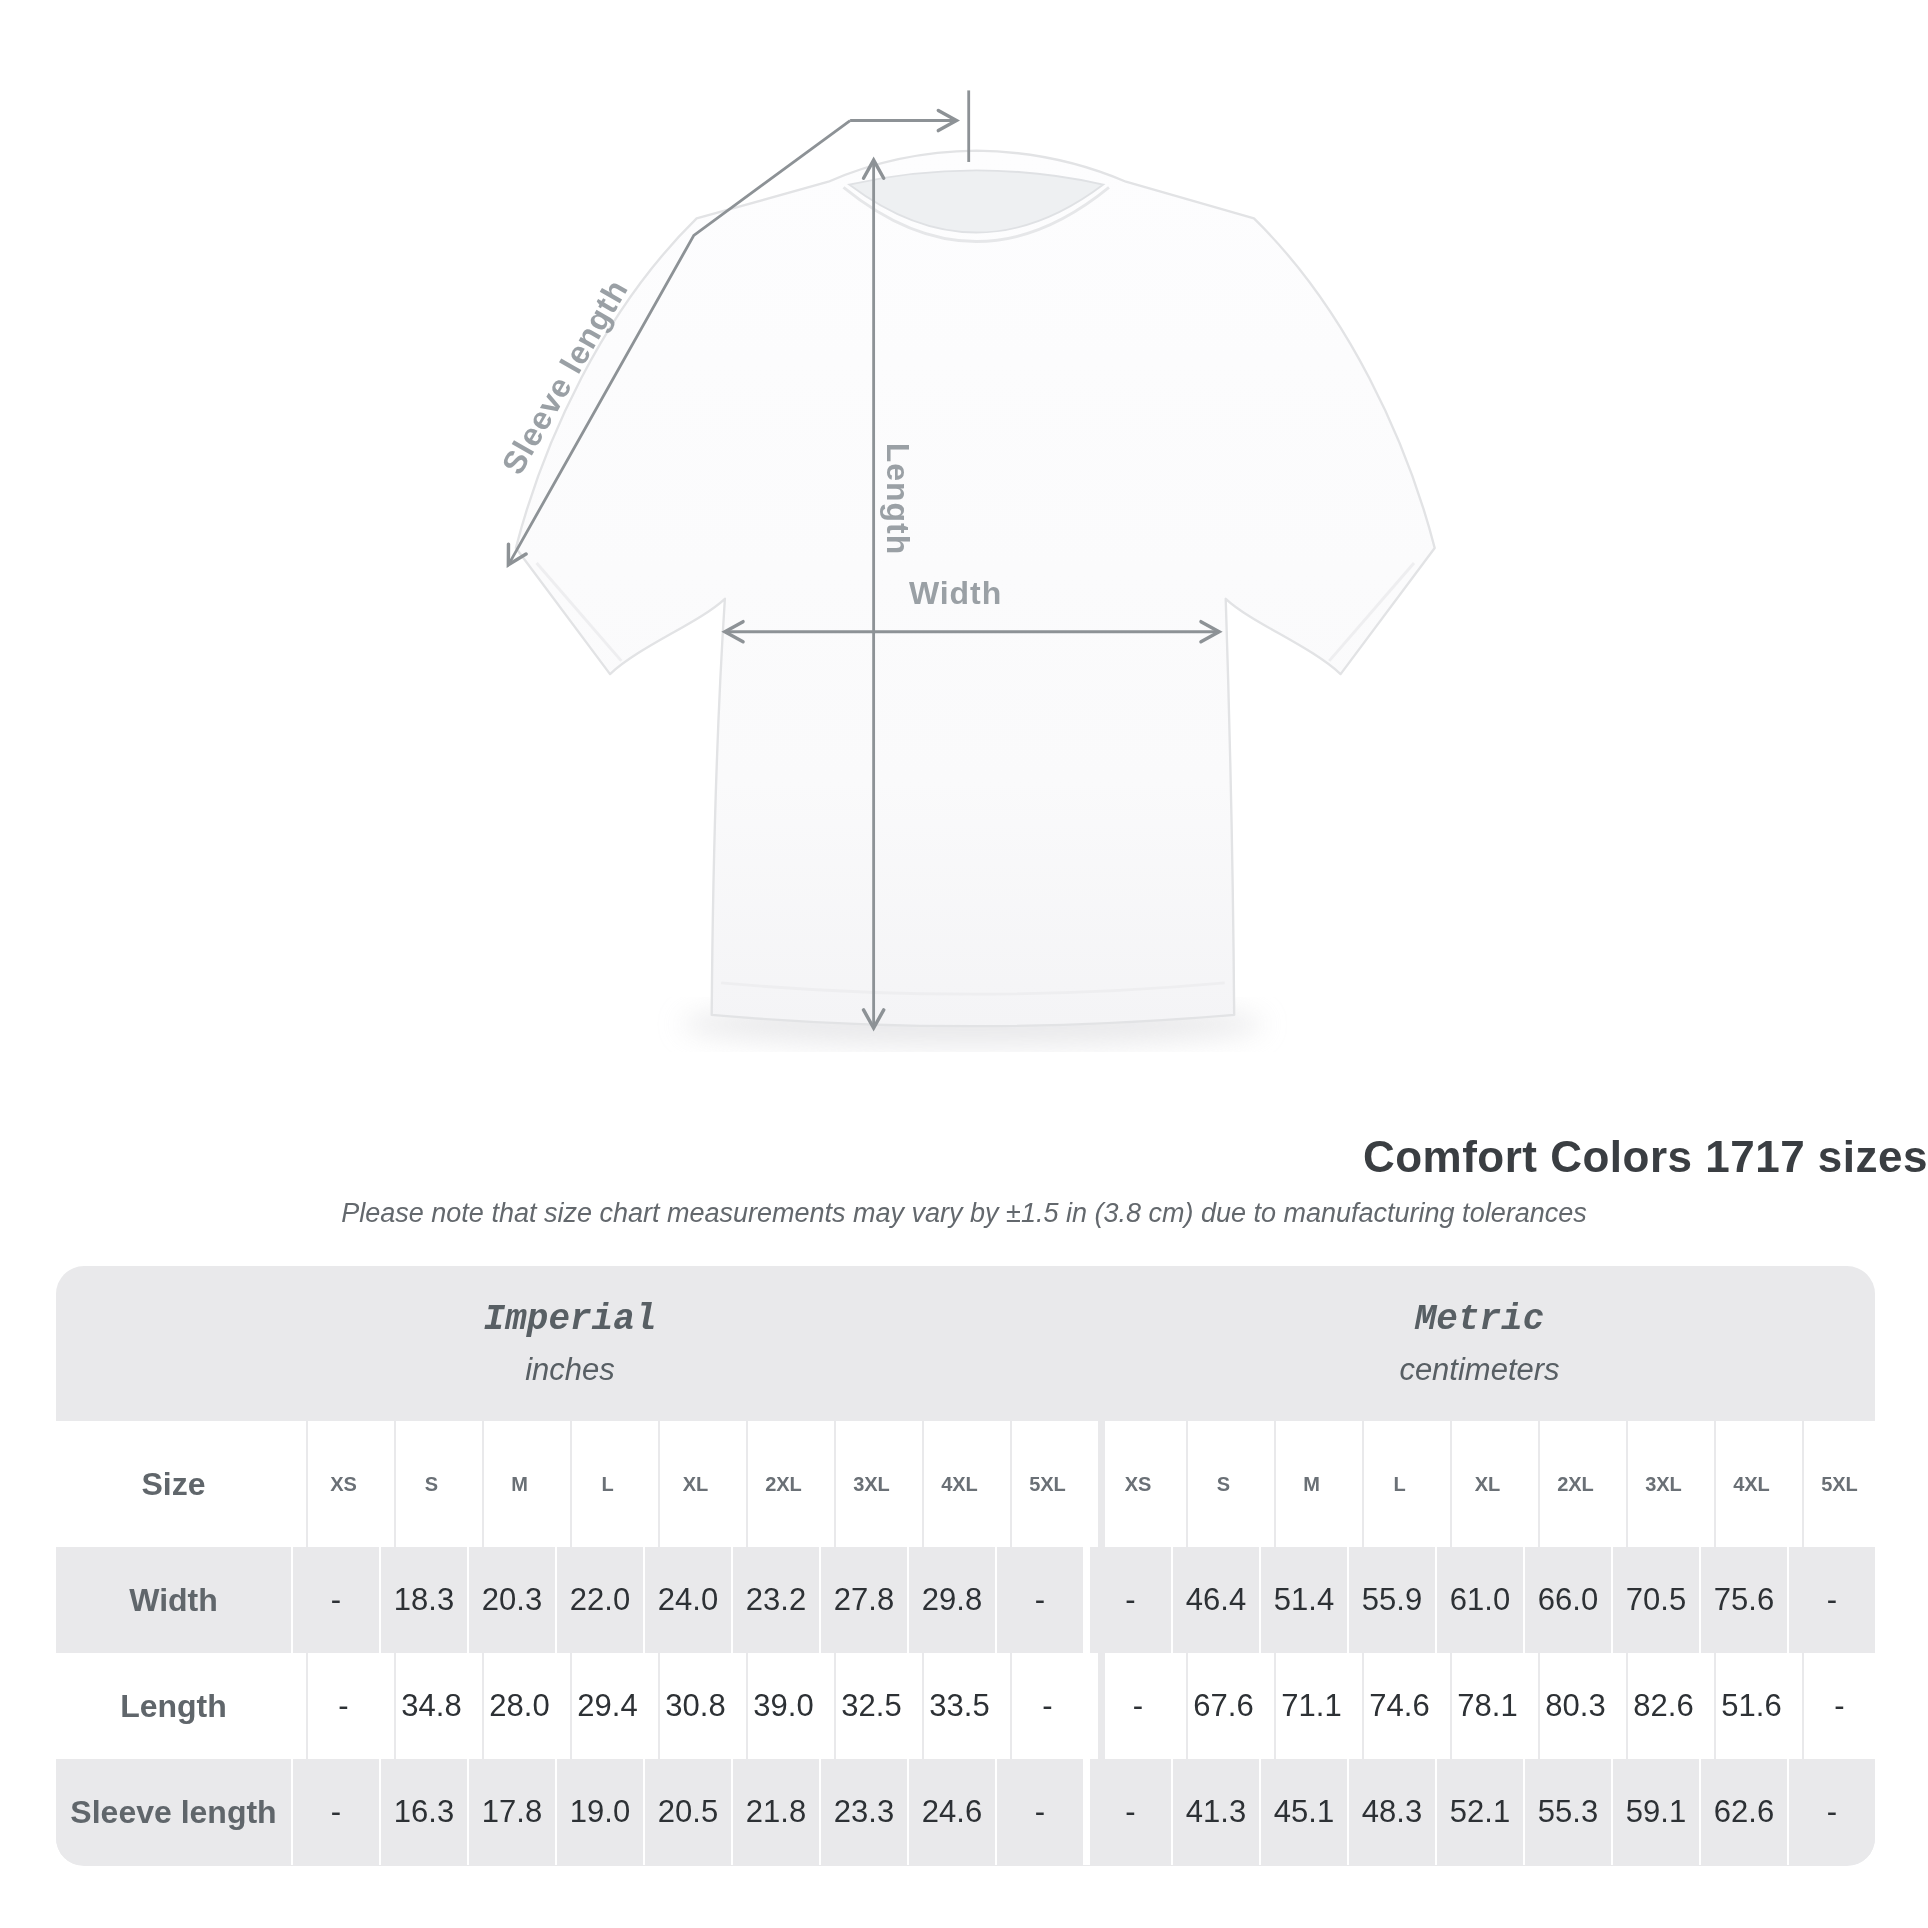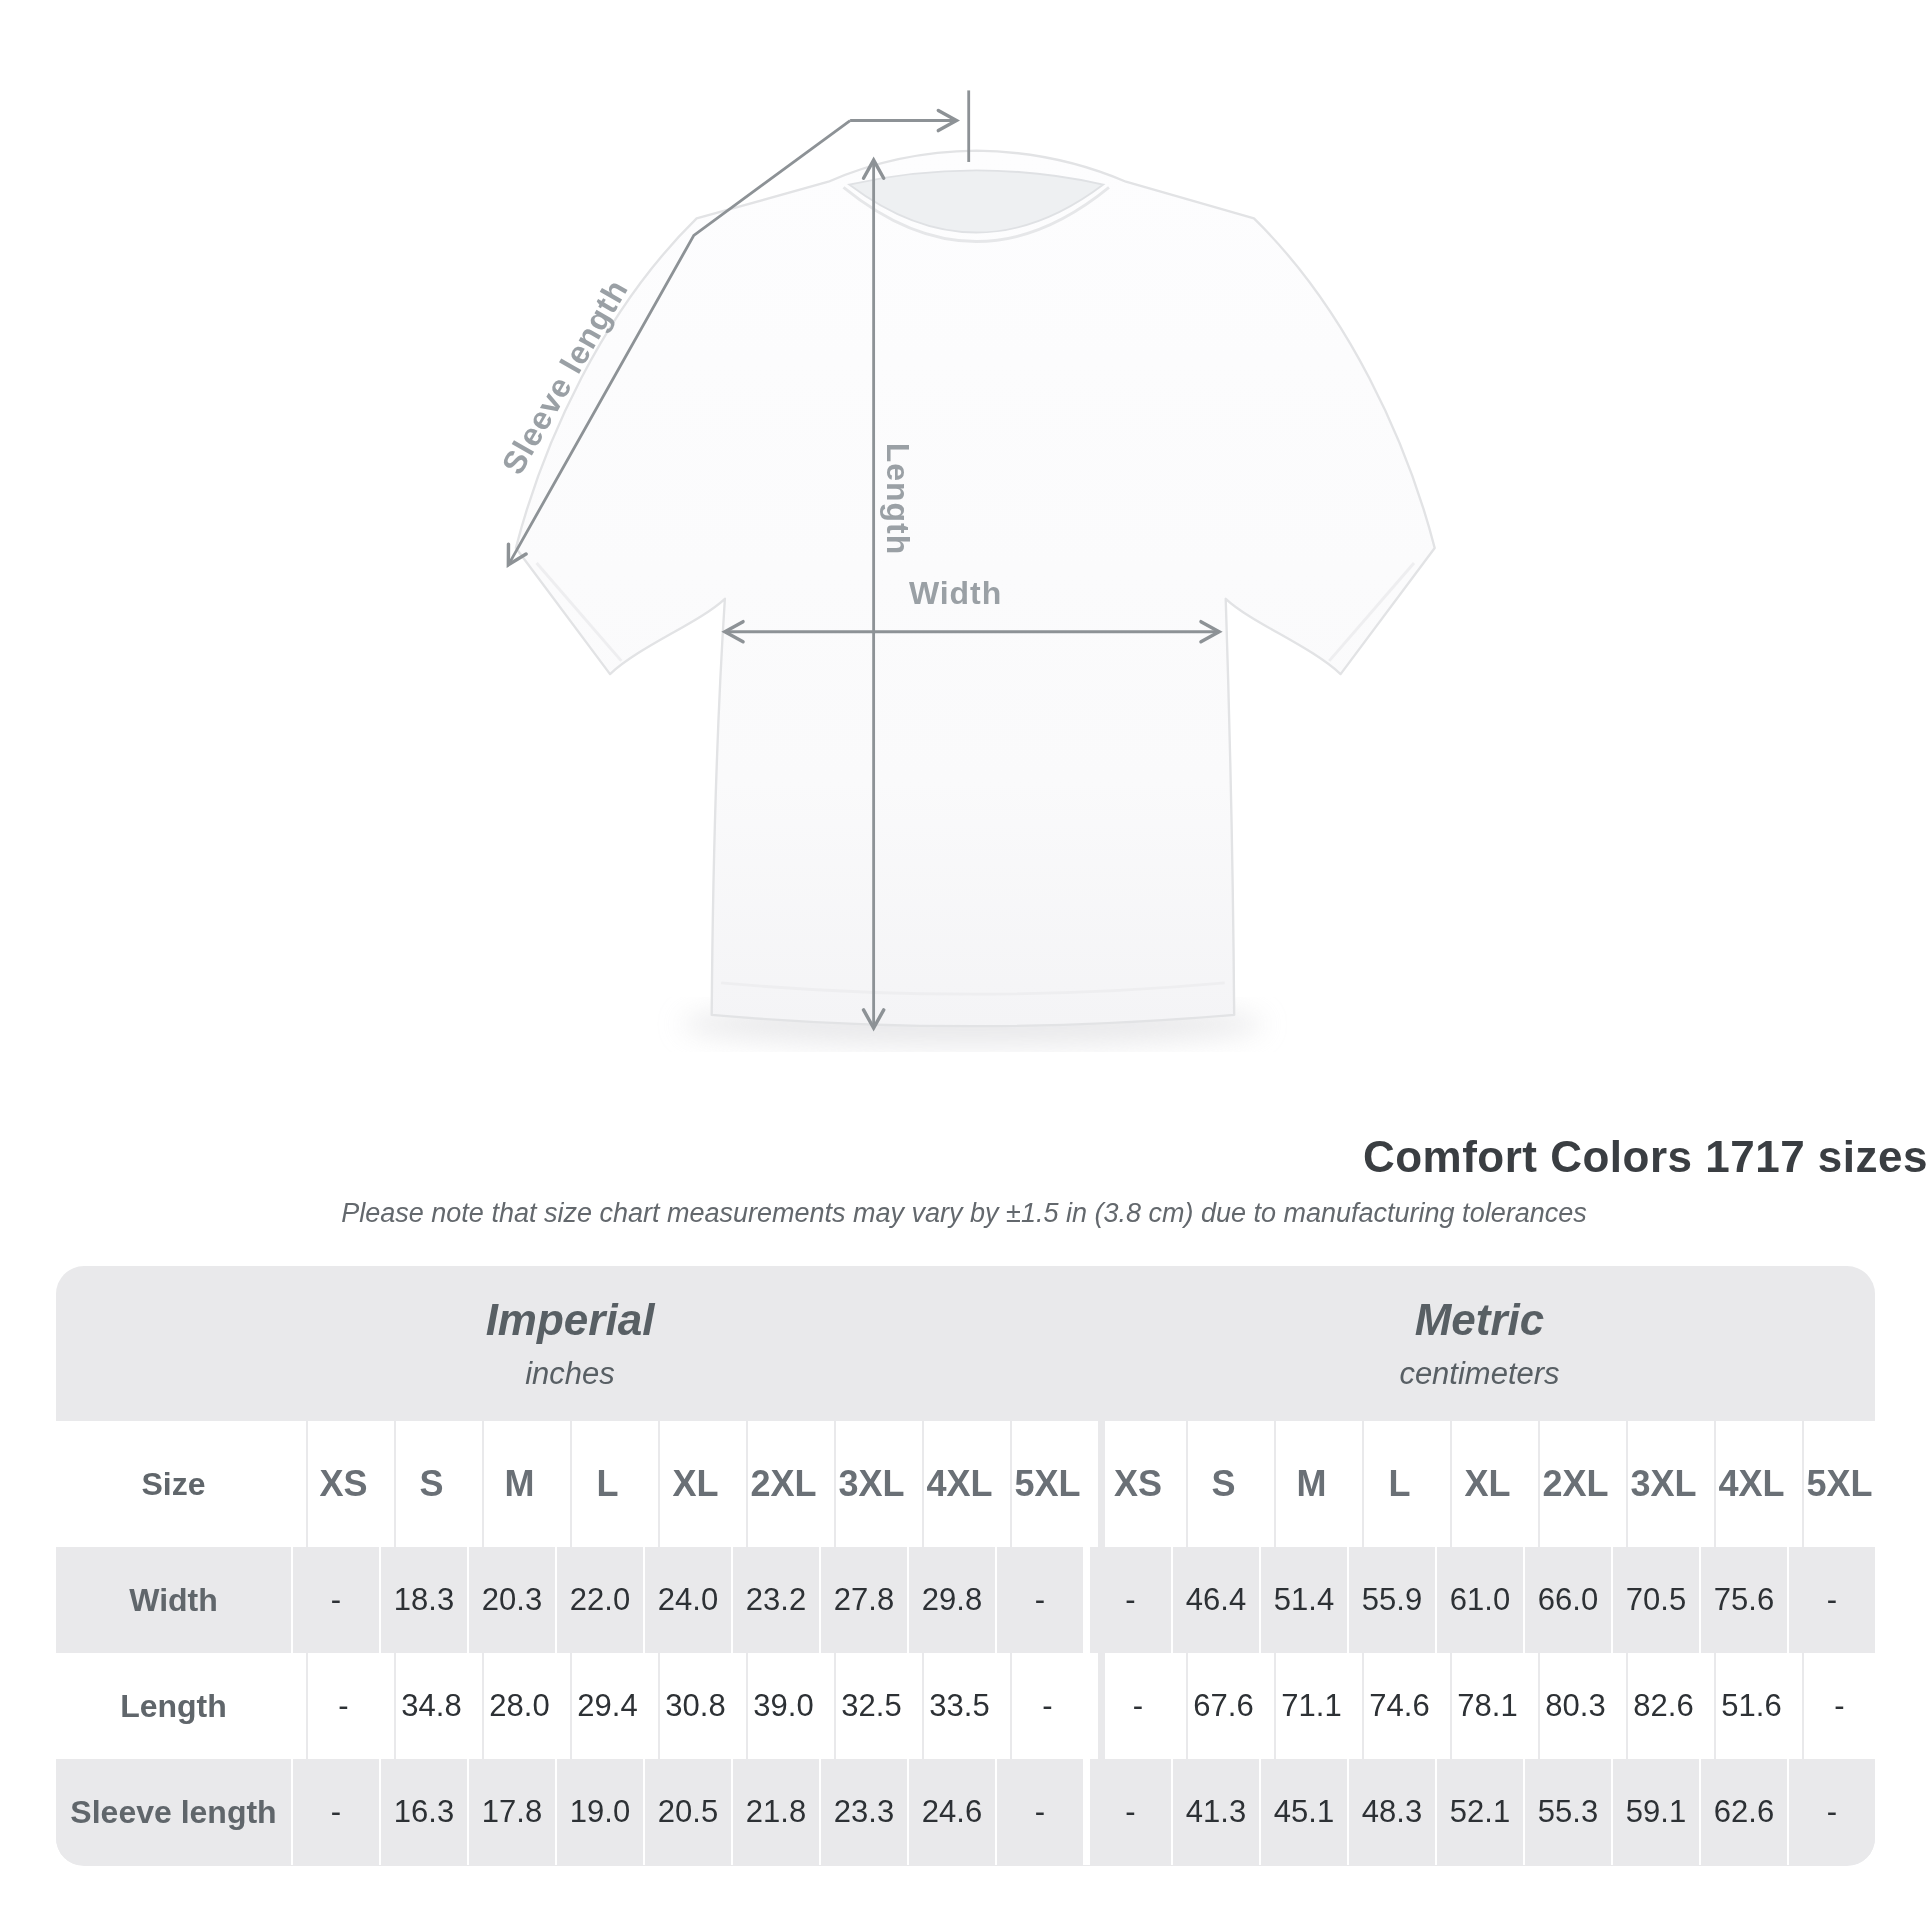--- a/index.html
+++ b/index.html
@@ -80,9 +80,10 @@
     color: #585f64;
   }
   .unit-title {
-    font-size: 44px;
+    font-size: 36px;
     font-weight: bold;
     font-style: italic;
+    font-family: Liberation Mono, monospace;
   }
   .unit-sub {
     font-size: 31px;

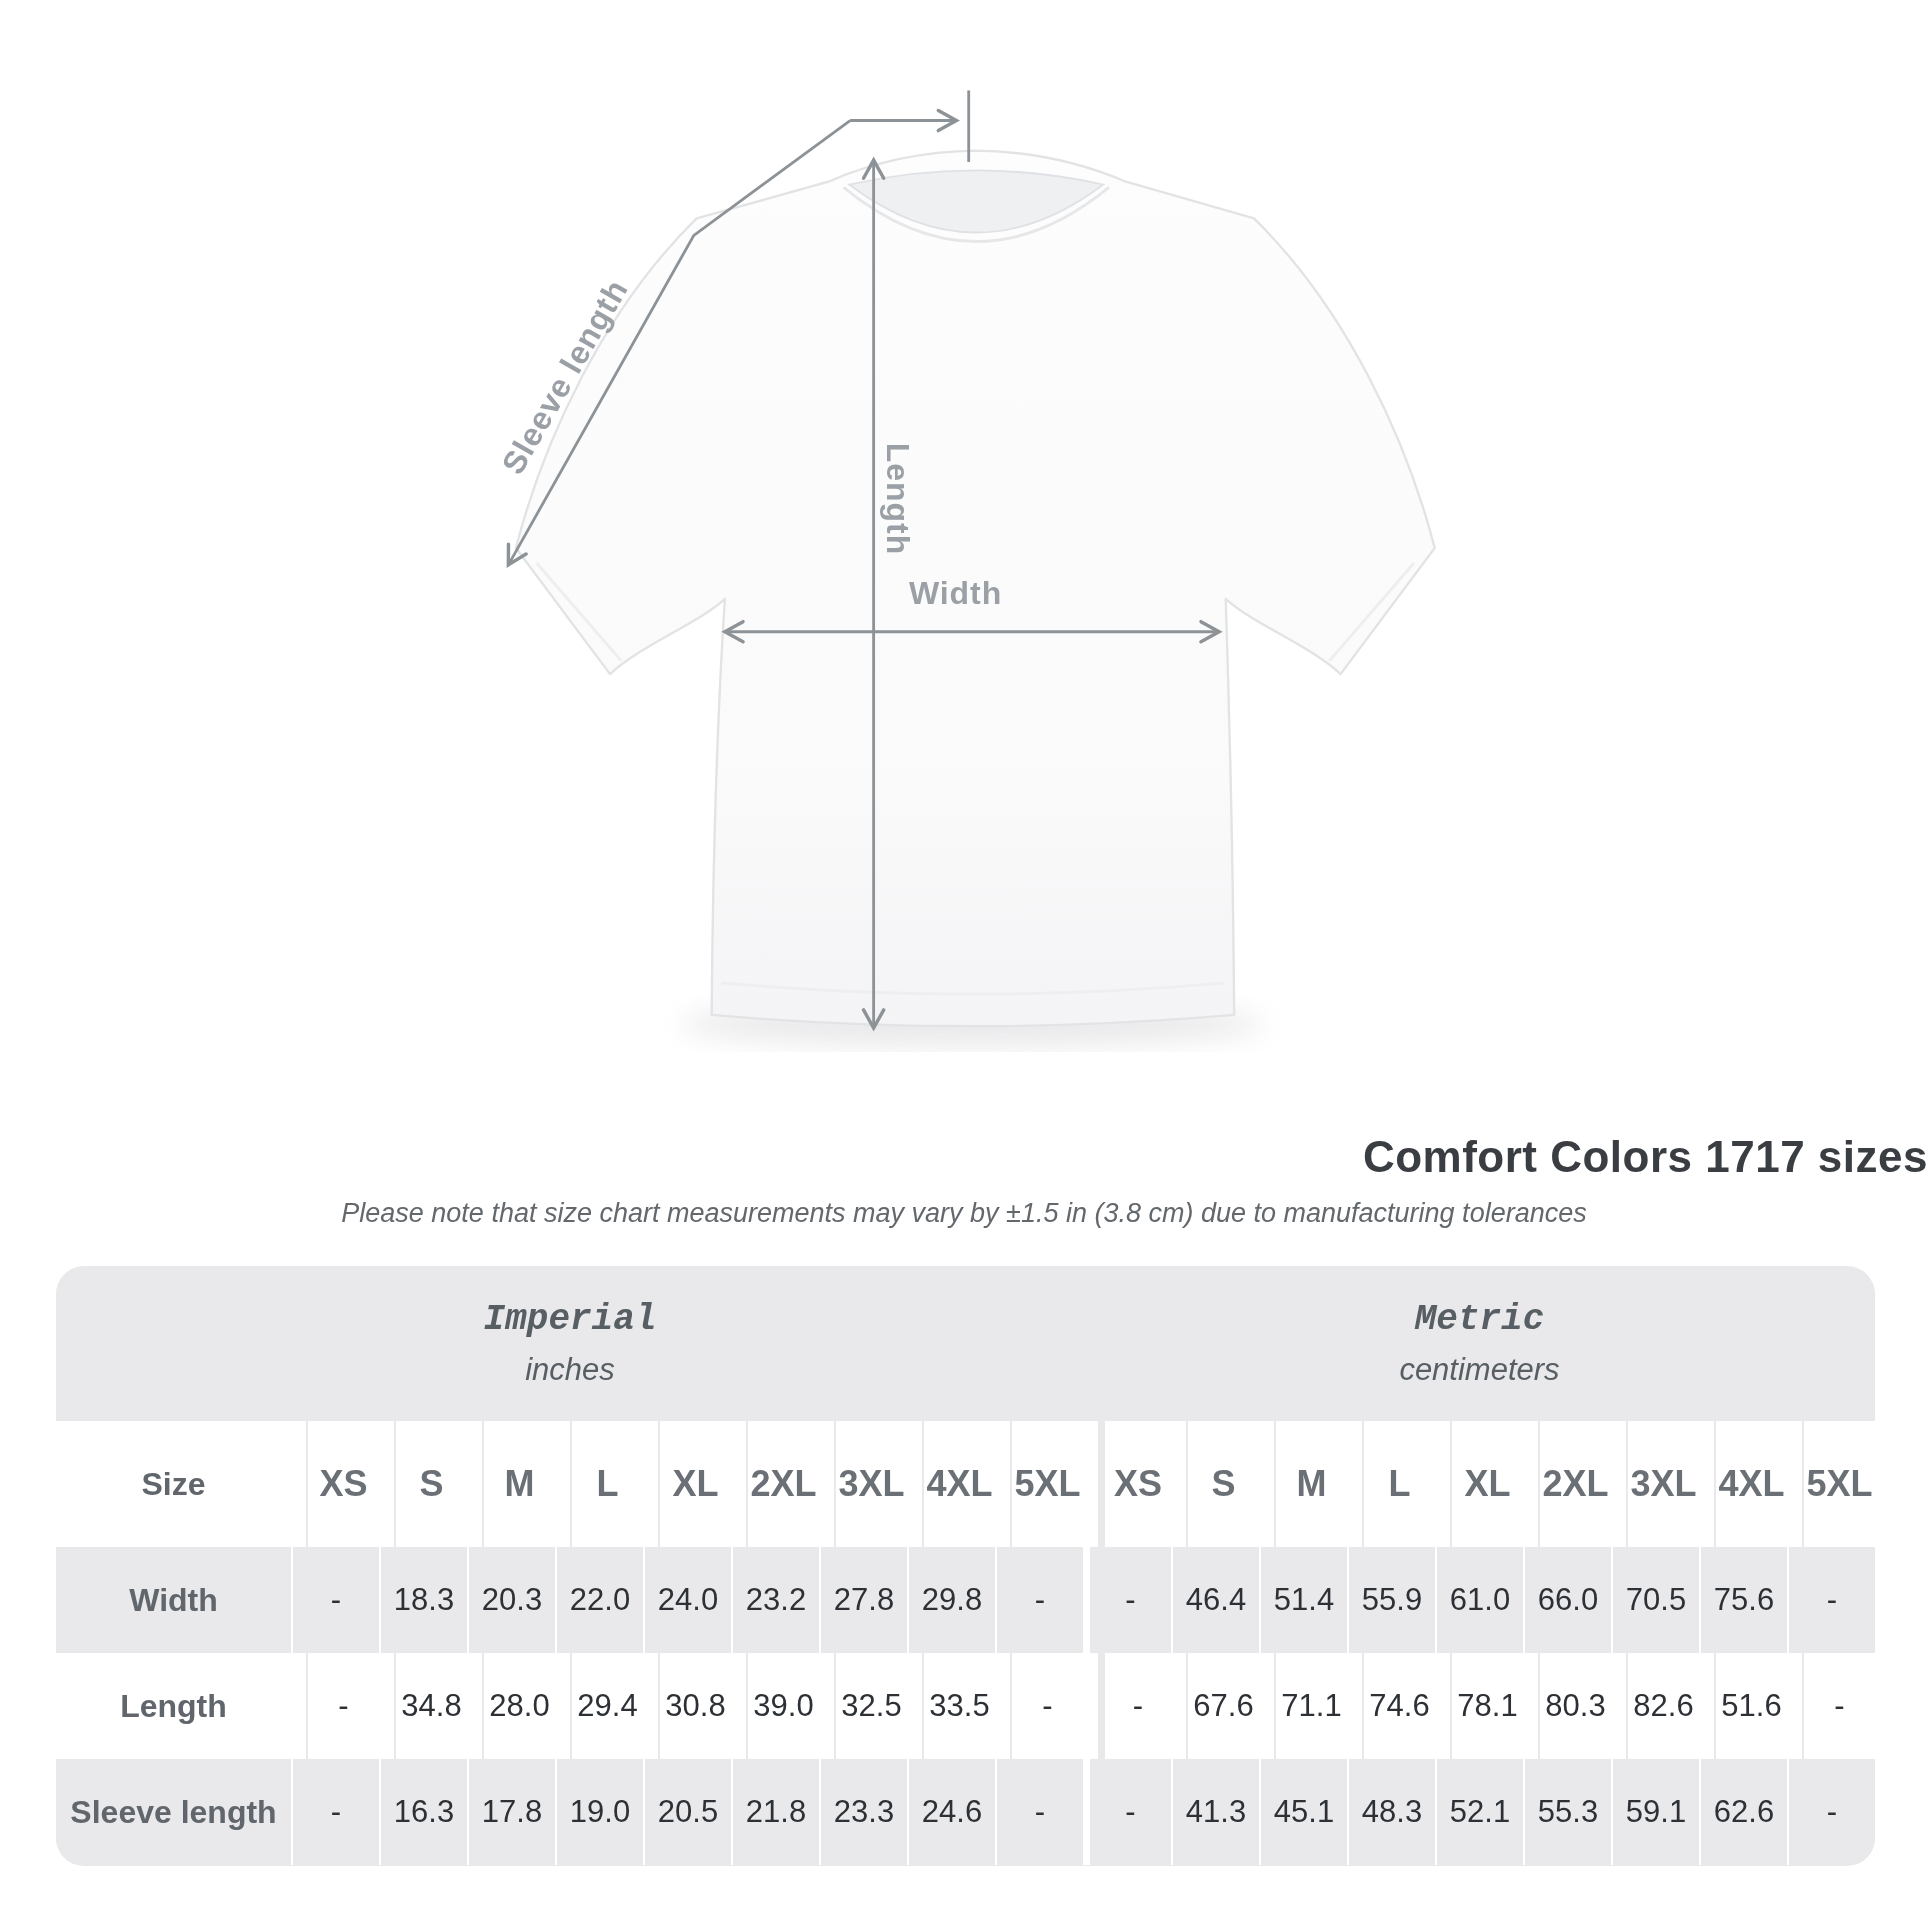--- a/index.html
+++ b/index.html
@@ -115,7 +115,7 @@
   }
   .cell.hdr {
     font-weight: bold;
-    font-size: 36px;
+    font-size: 20px;
     color: #6a7076;
   }
   .cell.half {

